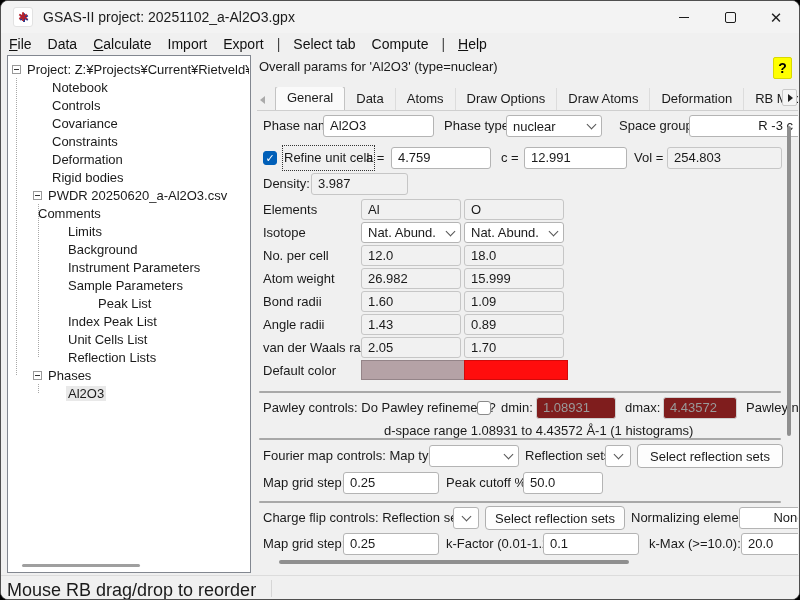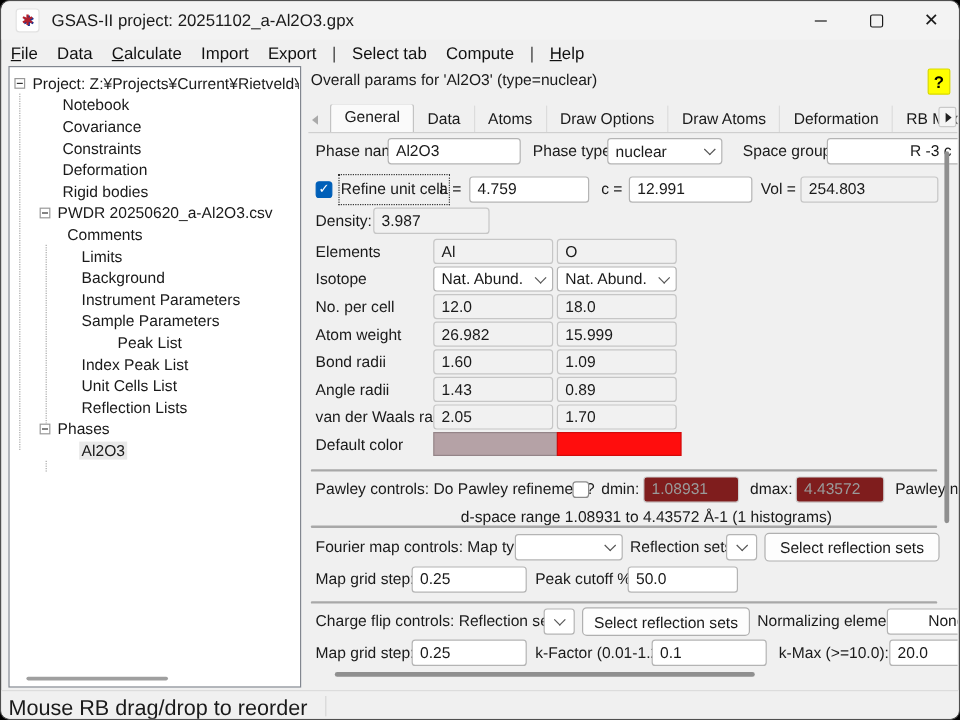--- a/index.html
+++ b/index.html
@@ -134,6 +134,9 @@
             <span class="tree-label">Notebook</span>
           </div>
           <div class="tree-item" style="padding-left: 37px;">
+            <span class="tree-label">Controls</span>
+          </div>
+          <div class="tree-item" style="padding-left: 37px;">
             <span class="tree-label">Covariance</span>
           </div>
           <div class="tree-item" style="padding-left: 37px;">

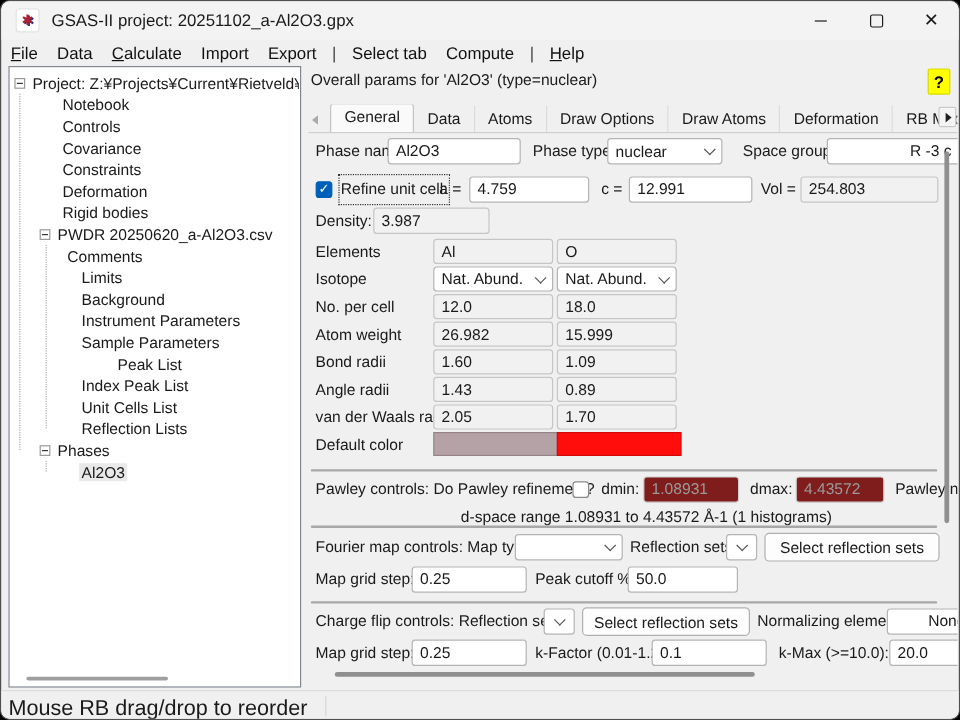--- a/index.html
+++ b/index.html
@@ -154,7 +154,7 @@
             </span>
             <span class="tree-label">PWDR 20250620_a-Al2O3.csv</span>
           </div>
-          <div class="tree-item" style="padding-left: 41px; align-items: center;">
+          <div class="tree-item" style="padding-left: 23px; align-items: center;">
             <span class="tree-label">Comments</span>
           </div>
           <div class="tree-item" style="padding-left: 53px;">

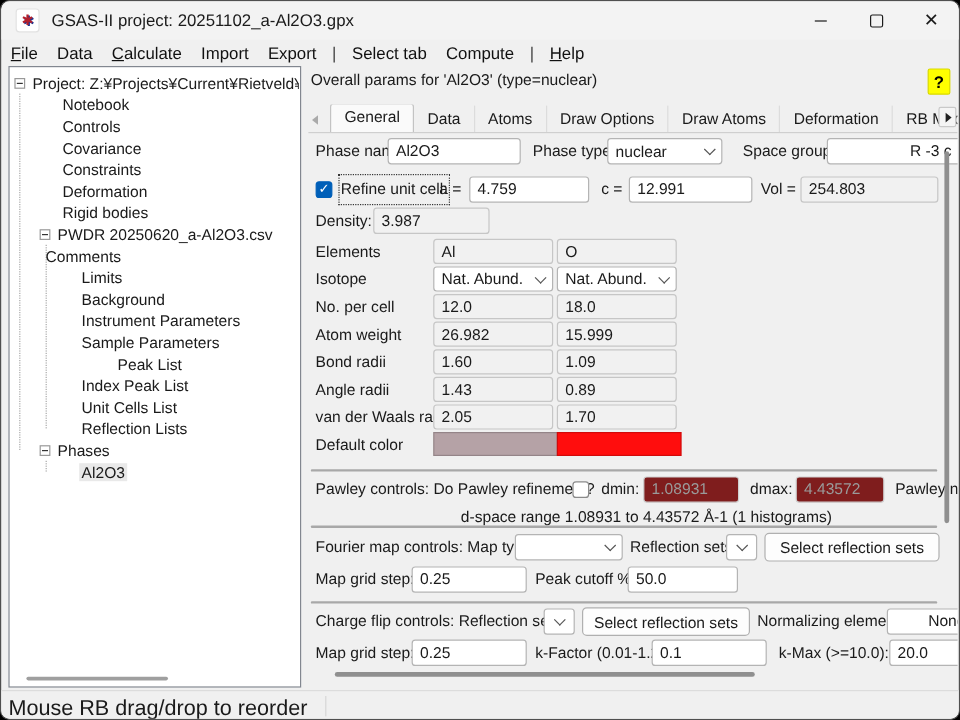--- a/index.html
+++ b/index.html
@@ -324,7 +324,7 @@
       <span class="lbl" style="left:10px;">Map grid step:</span>
       <div class="field" style="left:90px;width:96px;">0.25</div>
       <span class="lbl" style="left:193px;">Peak cutoff %:</span>
-      <div class="field" style="left:270px;width:92px;">50.0</div>
+      <div class="field" style="left:270px;width:80px;">50.0</div>
     </div>
 
     <div class="divider" style="top:446px;"></div>

